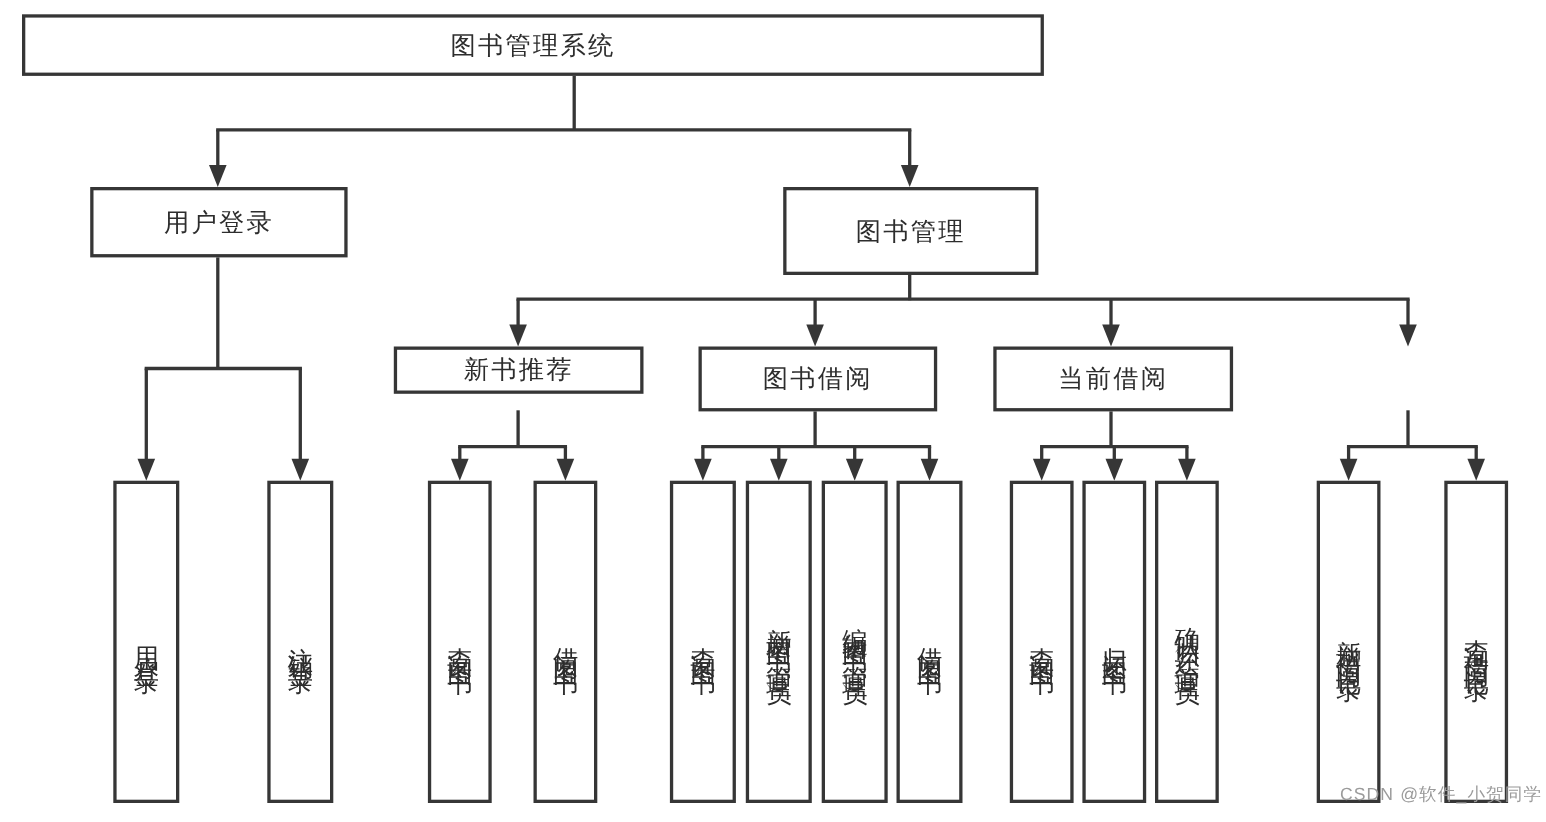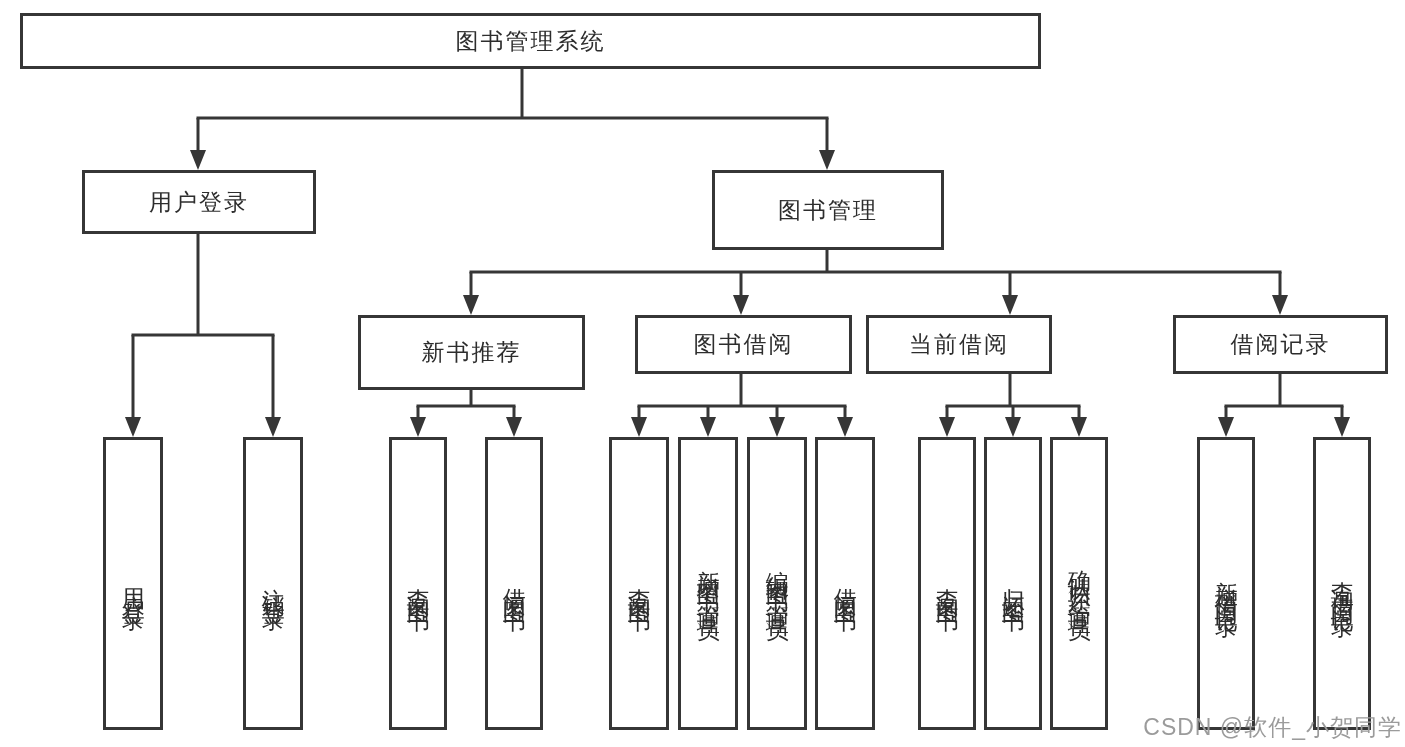--- a/index.html
+++ b/index.html
@@ -119,7 +119,7 @@
       <polygon points="1334,417 1350,417 1342,437" fill="#363636"></polygon>
     </svg>
 
-  <div class="hnode" style="left:20px;top:13px;width:1021px;height:56px">
+  <div class="hnode" style="left:20px;top:13px;width:929px;height:56px">
     <span>图书管理系统</span>
   </div>
 

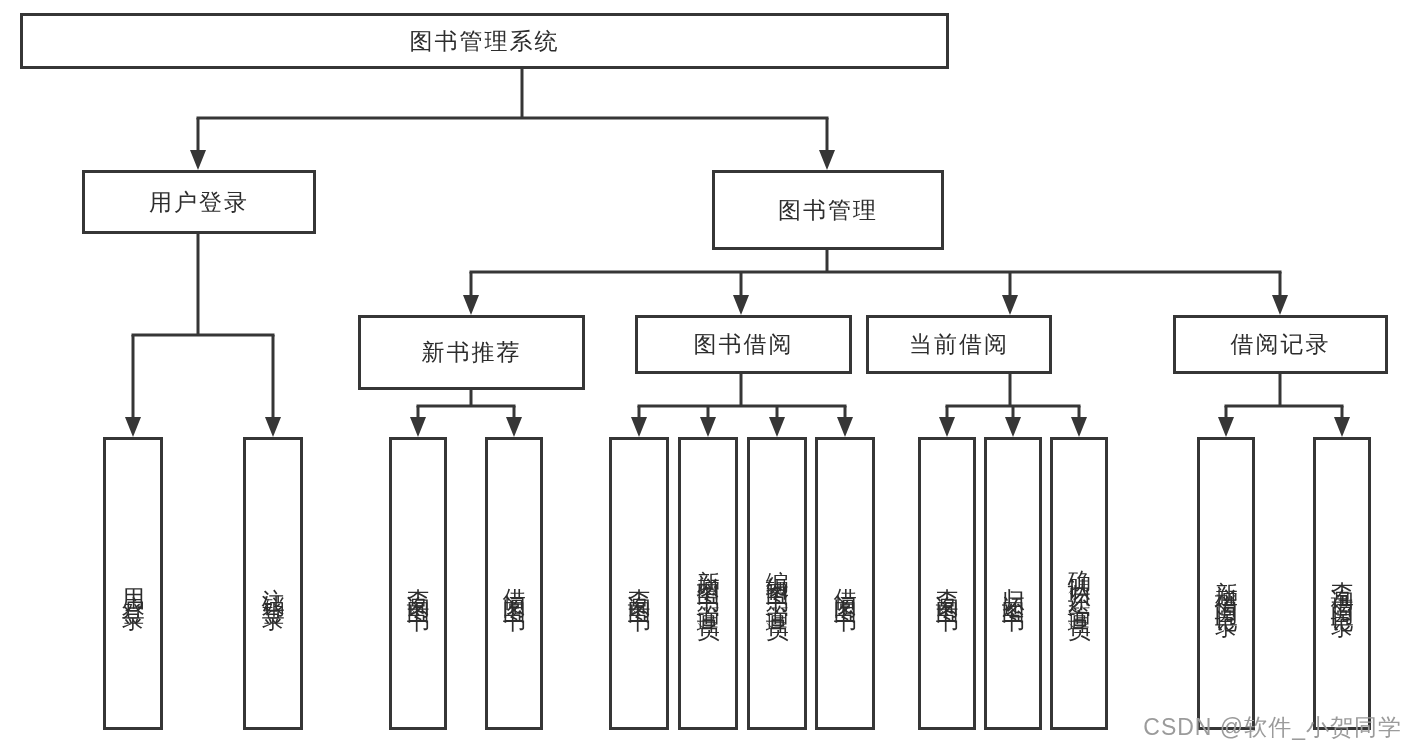--- a/index.html
+++ b/index.html
@@ -130,7 +130,7 @@
     <span>图书管理</span>
   </div>
 
-  <div class="hnode" style="left:358px;top:315px;width:227px;height:75px">
+  <div class="hnode" style="left:358px;top:315px;width:227px;height:43px">
     <span>新书推荐</span>
   </div>
   <div class="hnode" style="left:635px;top:315px;width:217px;height:59px">

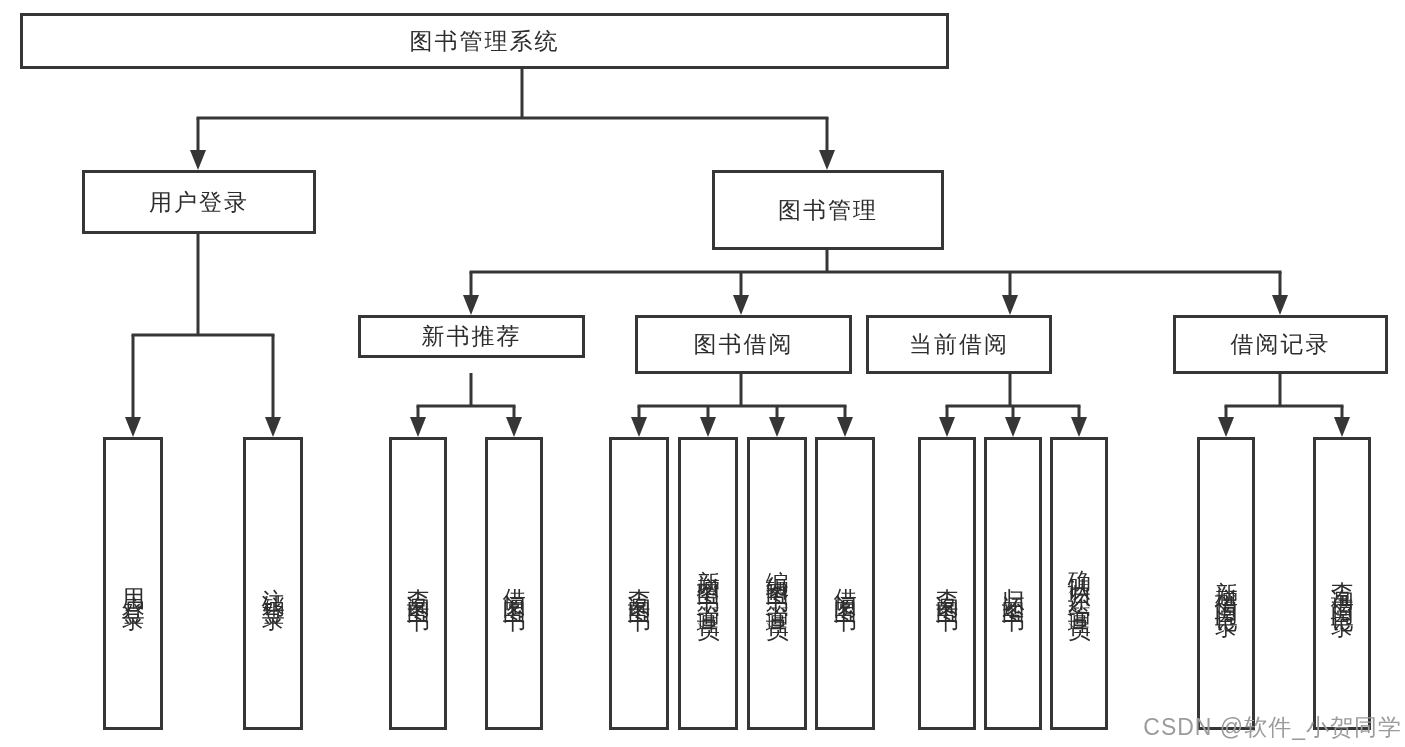--- a/index.html
+++ b/index.html
@@ -136,7 +136,7 @@
   <div class="hnode" style="left:635px;top:315px;width:217px;height:59px">
     <span>图书借阅</span>
   </div>
-  <div class="hnode" style="left:866px;top:315px;width:186px;height:59px">
+  <div class="hnode" style="left:903px;top:315px;width:218px;height:59px">
     <span>当前借阅</span>
   </div>
   <div class="hnode" style="left:1173px;top:315px;width:215px;height:59px">

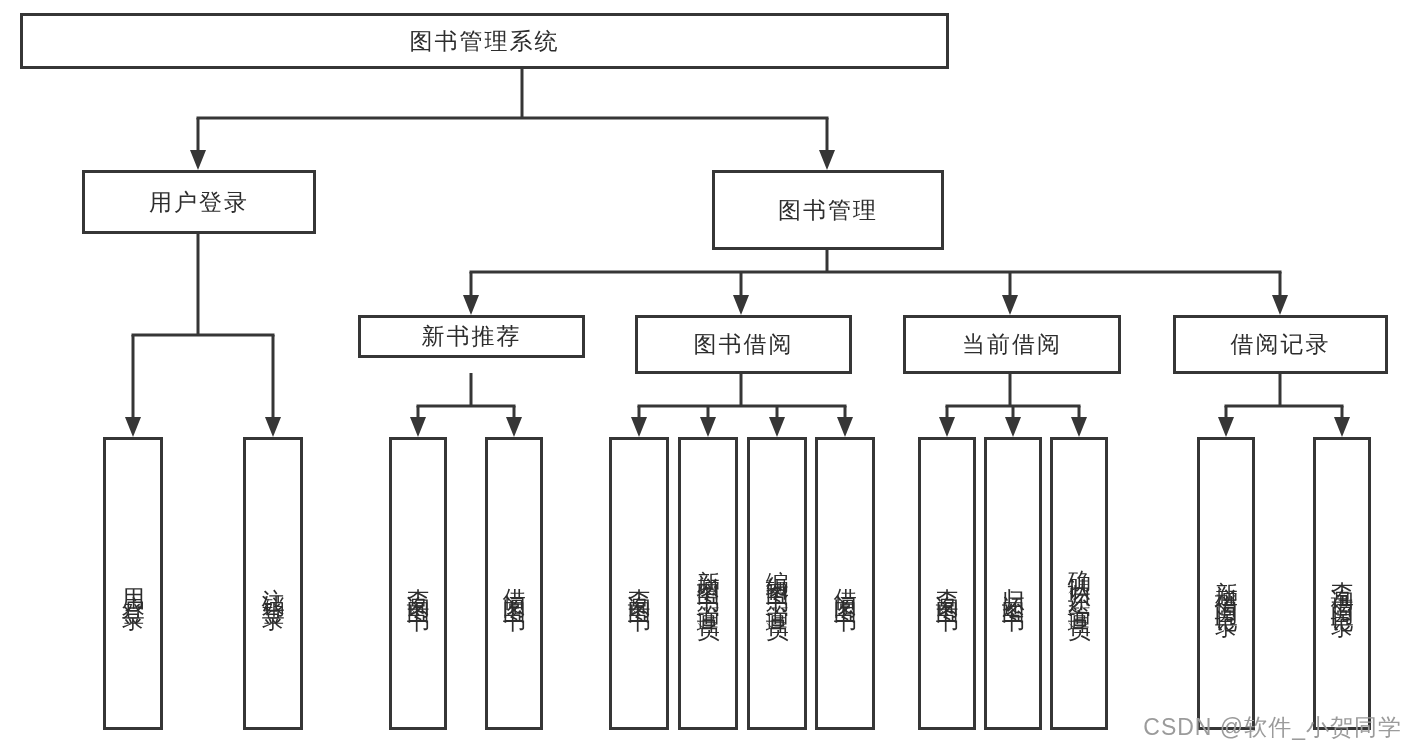--- a/index.html
+++ b/index.html
@@ -139,9 +139,6 @@
   <div class="hnode" style="left:903px;top:315px;width:218px;height:59px">
     <span>当前借阅</span>
   </div>
-  <div class="hnode" style="left:1173px;top:315px;width:215px;height:59px">
-    <span>借阅记录</span>
-  </div>
 
   <div class="vnode" style="left:103px;top:437px;width:60px;height:293px">
     <span>用户登录</span>

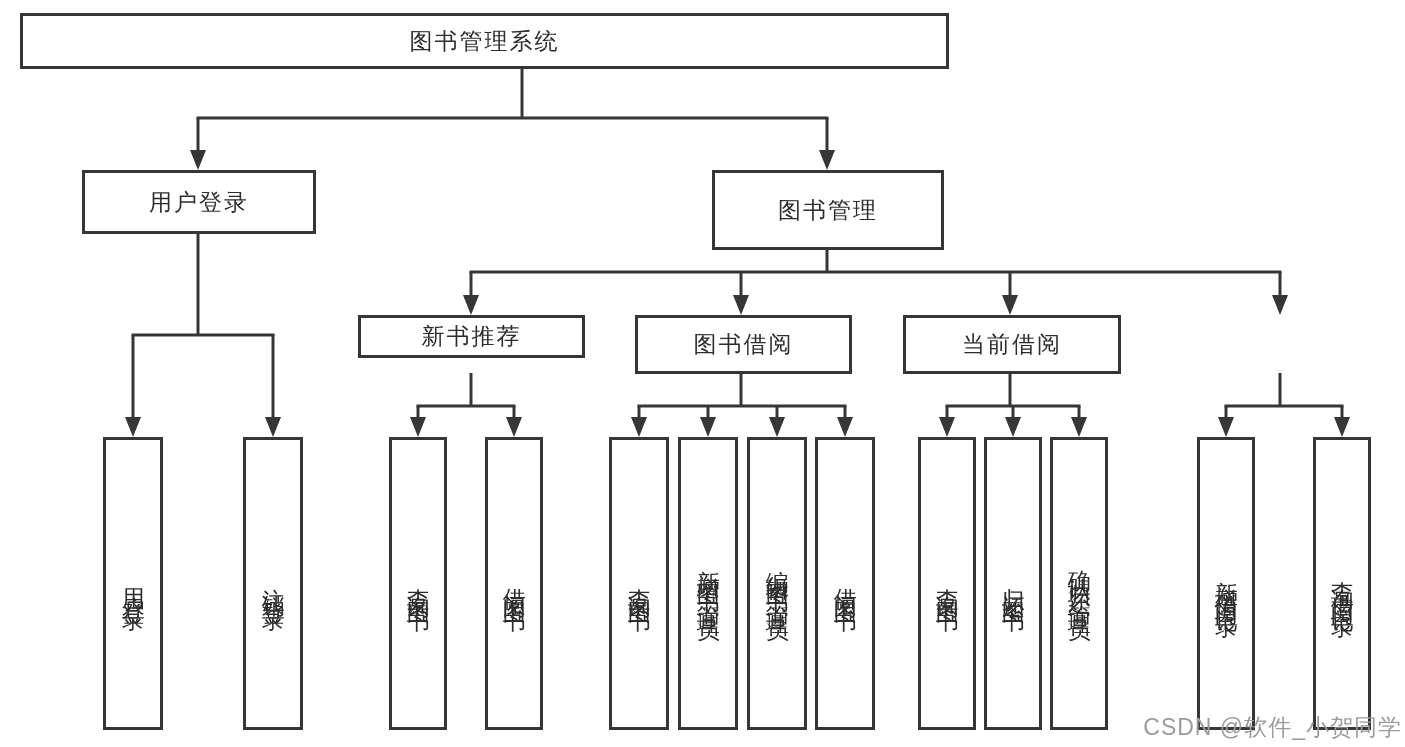--- a/index.html
+++ b/index.html
@@ -53,7 +53,7 @@
     position: absolute;
     top: 712px;
     right: 3px;
-    font-size: 23px;
+    font-size: 16px;
     letter-spacing: 1px;
     color: #9b9b9b;
     z-index: 6;

